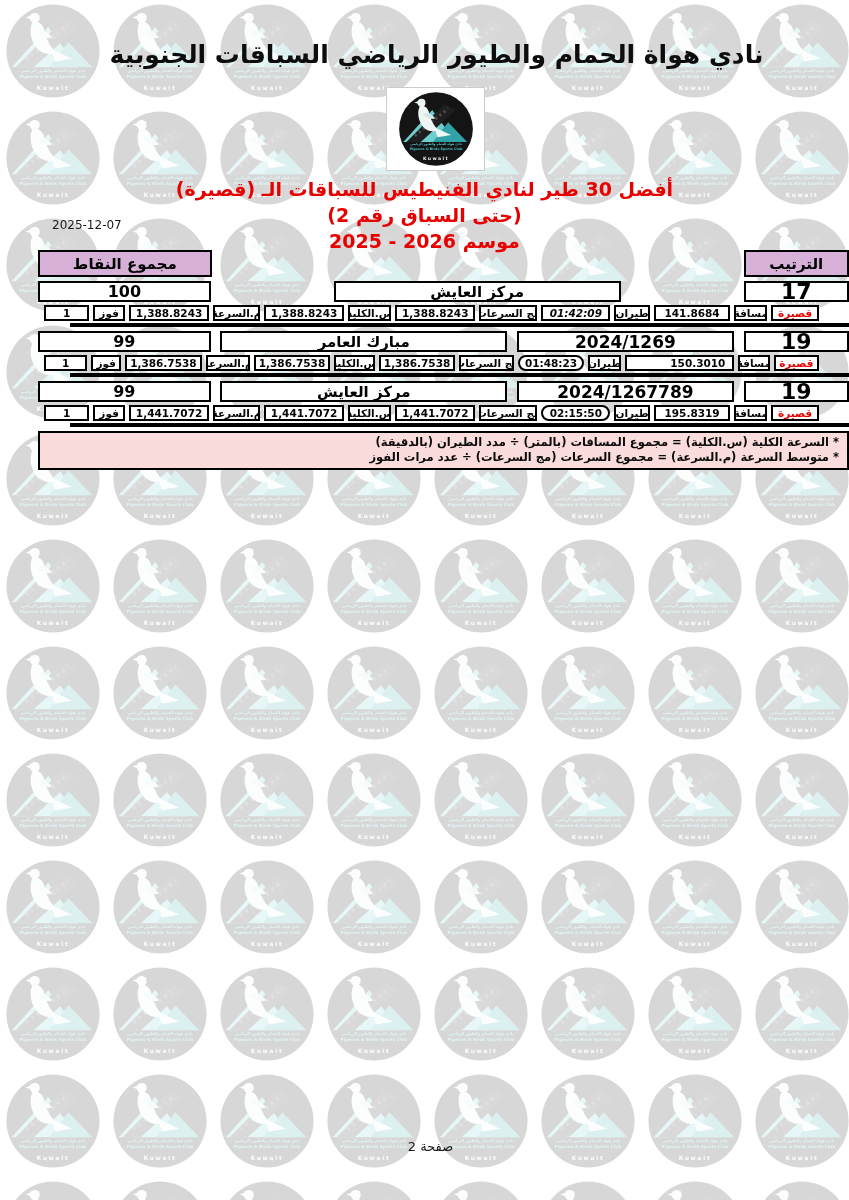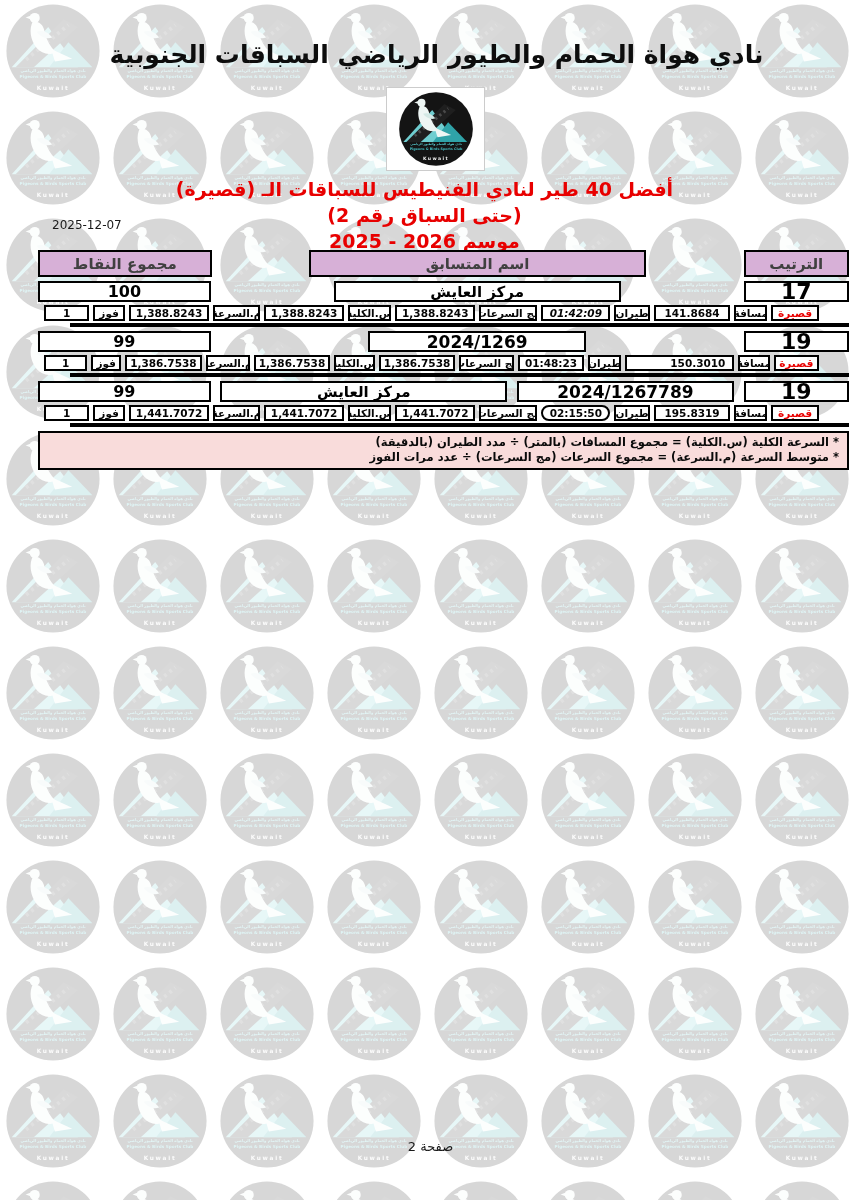--- a/index.html
+++ b/index.html
@@ -226,7 +226,7 @@
     </div>
 
     <div class="red-titles">
-      <div>أفضل 40 طير لنادي الفنيطيس للسباقات الـ (قصيرة)</div>
+      <div>أفضل 30 طير لنادي الفنيطيس للسباقات الـ (قصيرة)</div>
       <div>(حتى السباق رقم 2)</div>
       <div>
         <span>موسم</span>

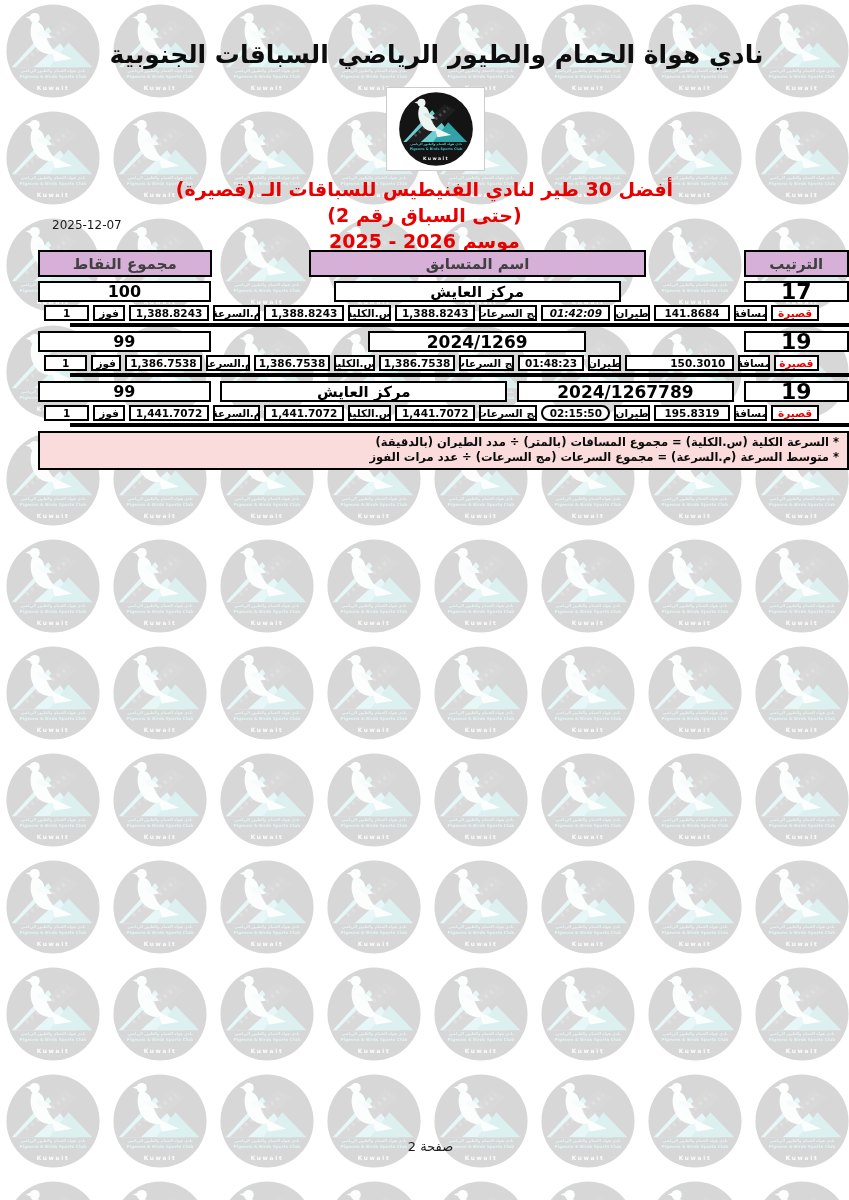--- a/index.html
+++ b/index.html
@@ -40,7 +40,7 @@
   .hcell {
     background: var(--header-bg, #d7b0d7); border: 2px solid #000;
     display:flex; align-items:center; justify-content:center;
-    font-weight: 700; font-size: 15px; color:#404040;
+    font-weight: 700; font-size: 15px; color:#000000;
   }
   .c-rank   { flex: 0 0 13.0%; }
   .c-bird   { flex: 0 0 21.0%; }

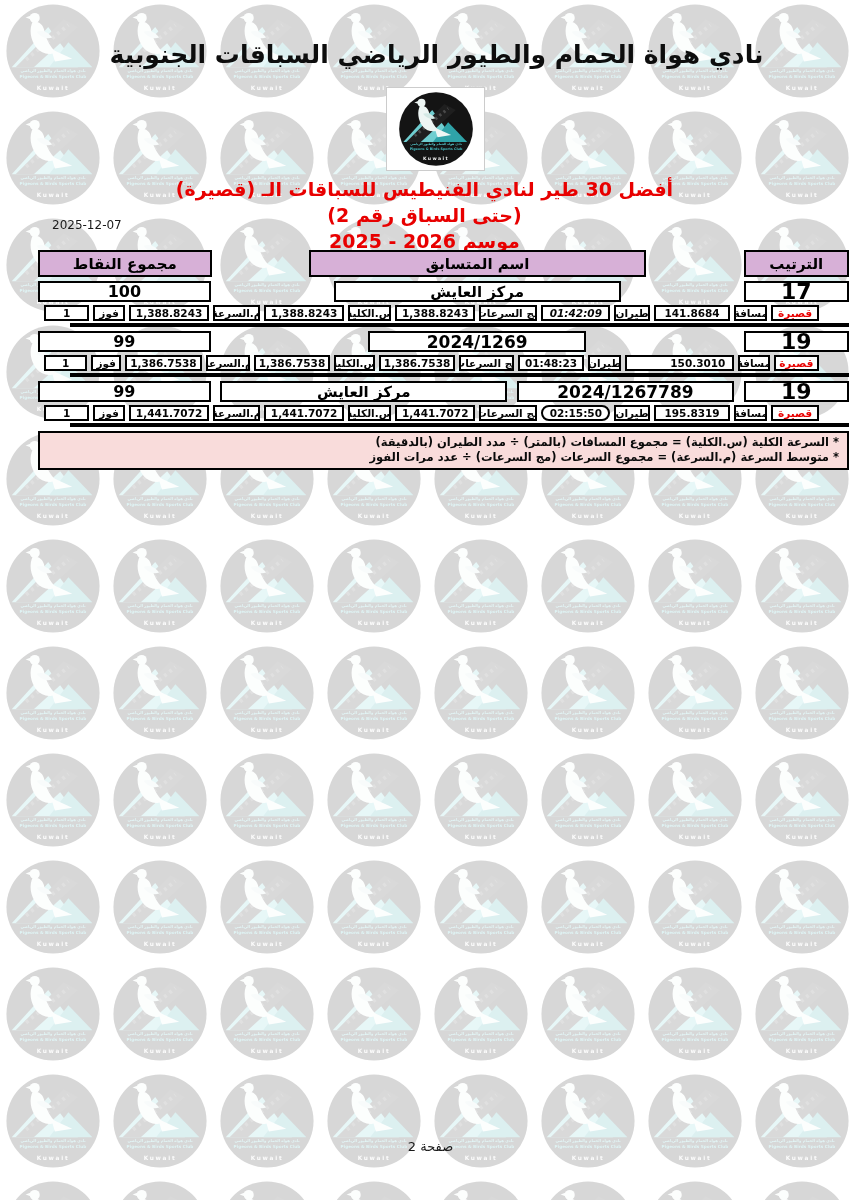--- a/index.html
+++ b/index.html
@@ -239,7 +239,6 @@
     <div class="rtable" dir="rtl">
       <div class="hrow">
         <div class="hcell c-rank">الترتيب</div>
-        <div class="hcell c-name">اسم المتسابق</div>
         <div class="hcell c-points">مجموع النقاط</div>
       </div>
 

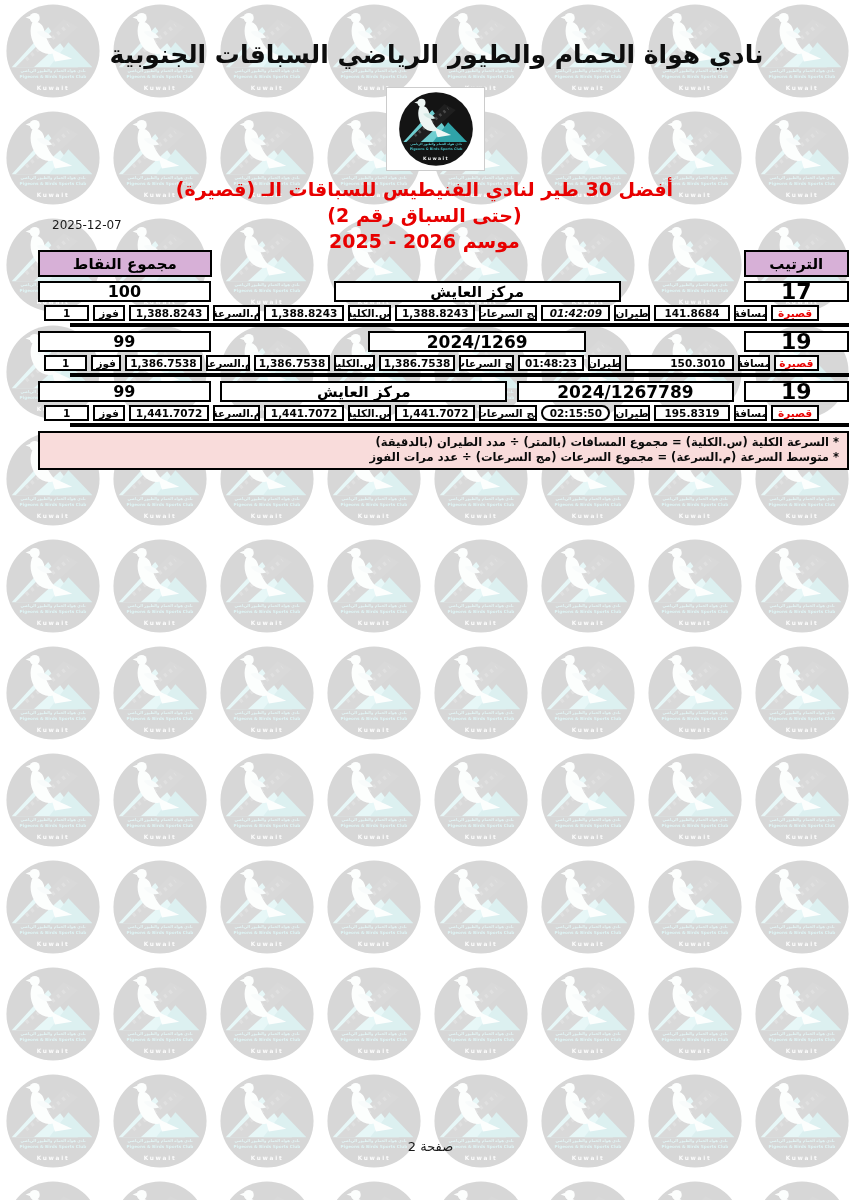--- a/index.html
+++ b/index.html
@@ -270,6 +270,7 @@
             <div class="mrow">
               <div class="mcell m-rank">19</div>
               <div class="mcell m-bird">2024/1269</div>
+              <div class="mcell m-name">مبارك العامر</div>
               <div class="mcell m-points">99</div>
             </div>
             <div class="drow">

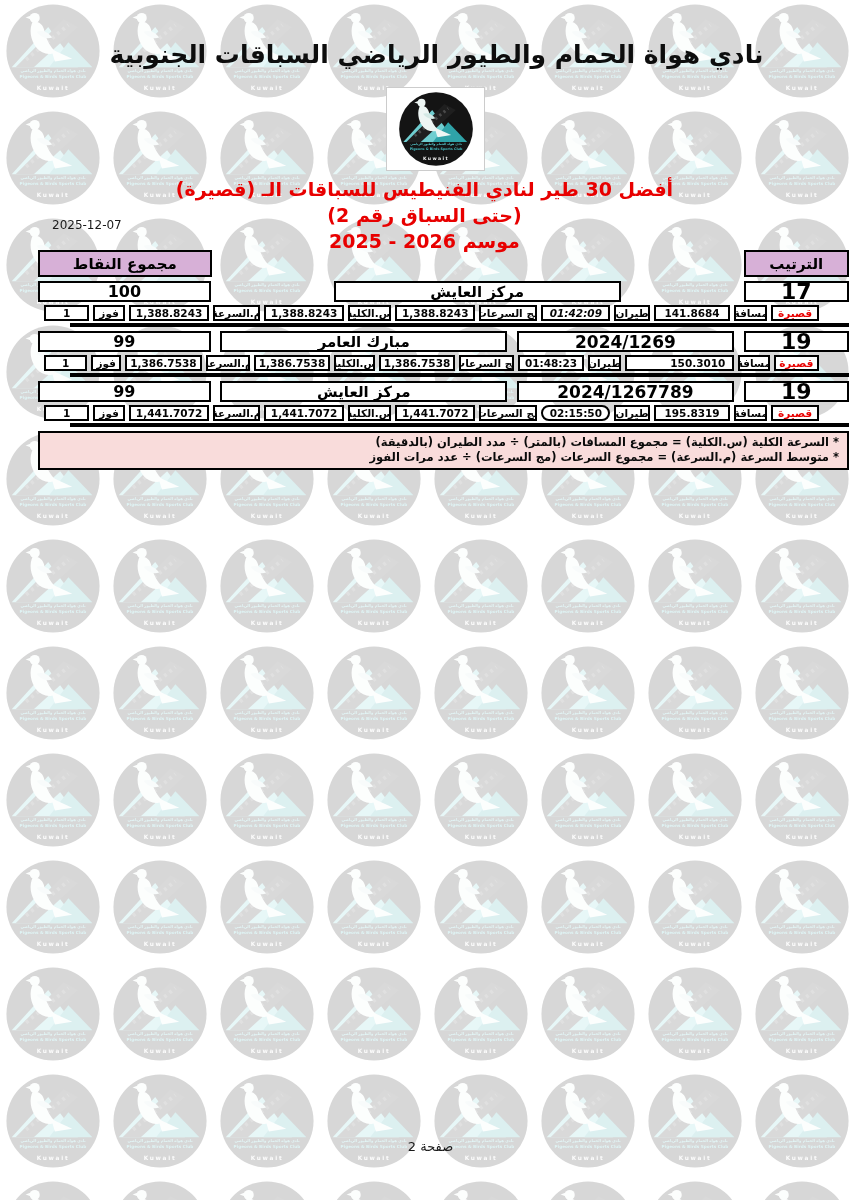--- a/index.html
+++ b/index.html
@@ -278,7 +278,7 @@
               <div class="dcell lbl" style="flex: 4.6 1 0px;">مسافة</div>
               <div class="dcell val" style="flex: 11.6 1 0px; padding-left: 36px;">150.3010</div>
               <div class="dcell lbl" style="flex: 5 1 0px;">طيران</div>
-              <div class="dcell val" style="flex: 10.4 1 0px;">01:48:23</div>
+              <div class="dcell val" style="flex: 10.4 1 0px; border-radius: 8px;">01:48:23</div>
               <div class="dcell lbl" style="flex: 8.6 1 0px;">مج السرعات</div>
               <div class="dcell val" style="flex: 12.2 1 0px;">1,386.7538</div>
               <div class="dcell lbl" style="flex: 6.2 1 0px;">س.الكلية</div>

